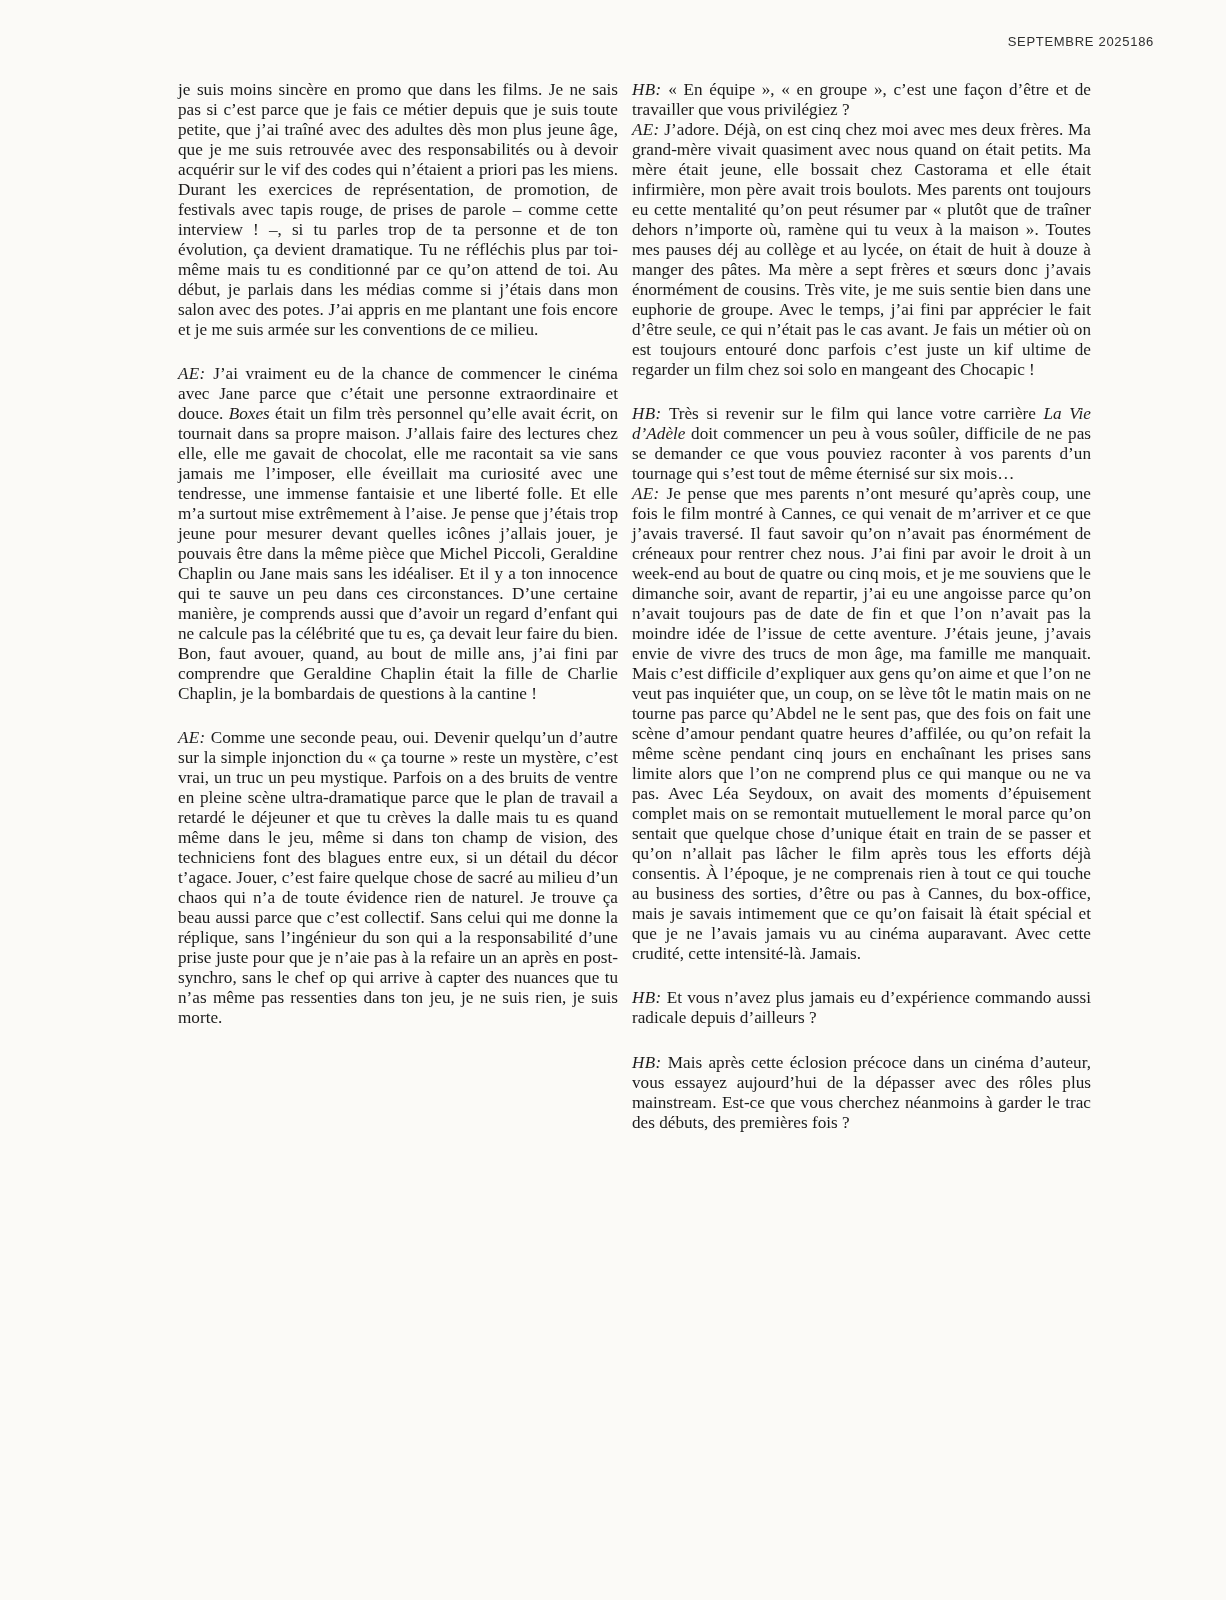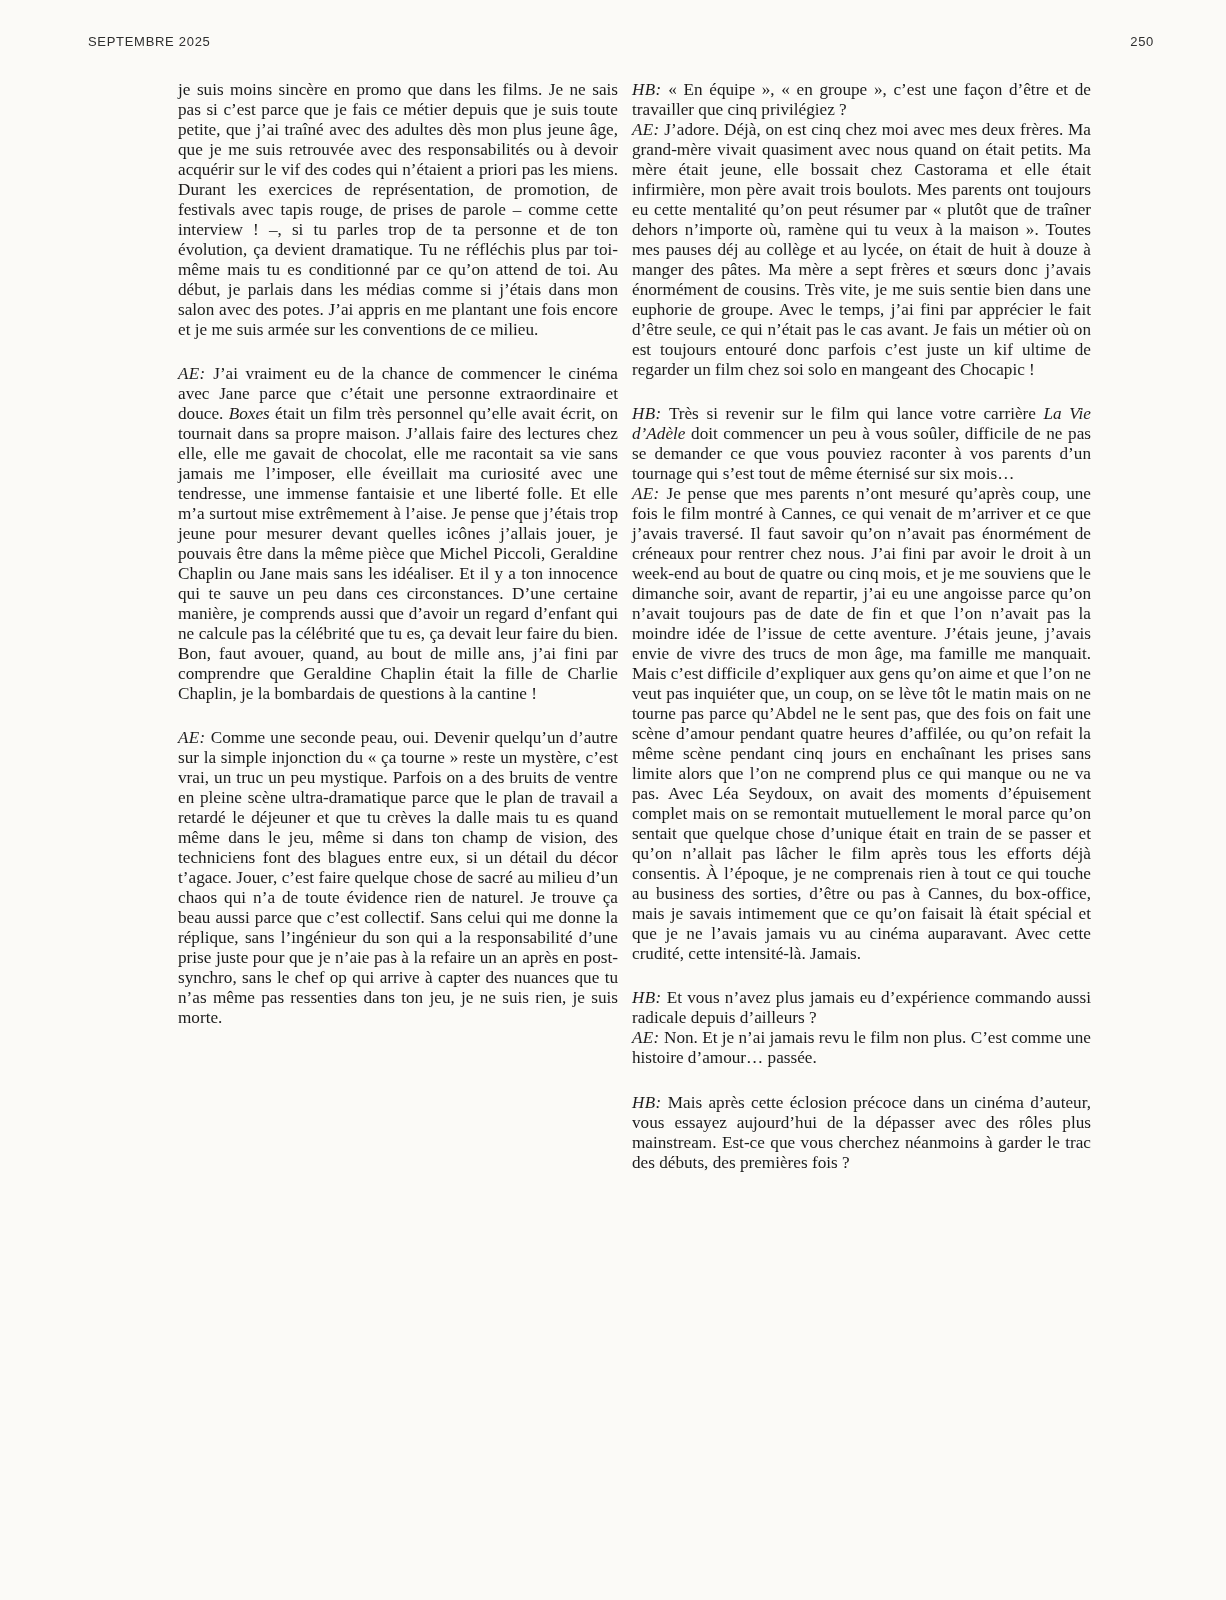--- a/index.html
+++ b/index.html
@@ -13,7 +13,7 @@
   }
   .header {
     position: absolute; top: 34px; left: 88px; right: 72px;
-    display: flex; justify-content: space-between; align-items: baseline;
+    display: flex; justify-content: flex-end; align-items: baseline;
     font-family: "Liberation Sans", sans-serif;
     font-size: 13px; letter-spacing: 0.7px; color: #2e2e2e;
   }

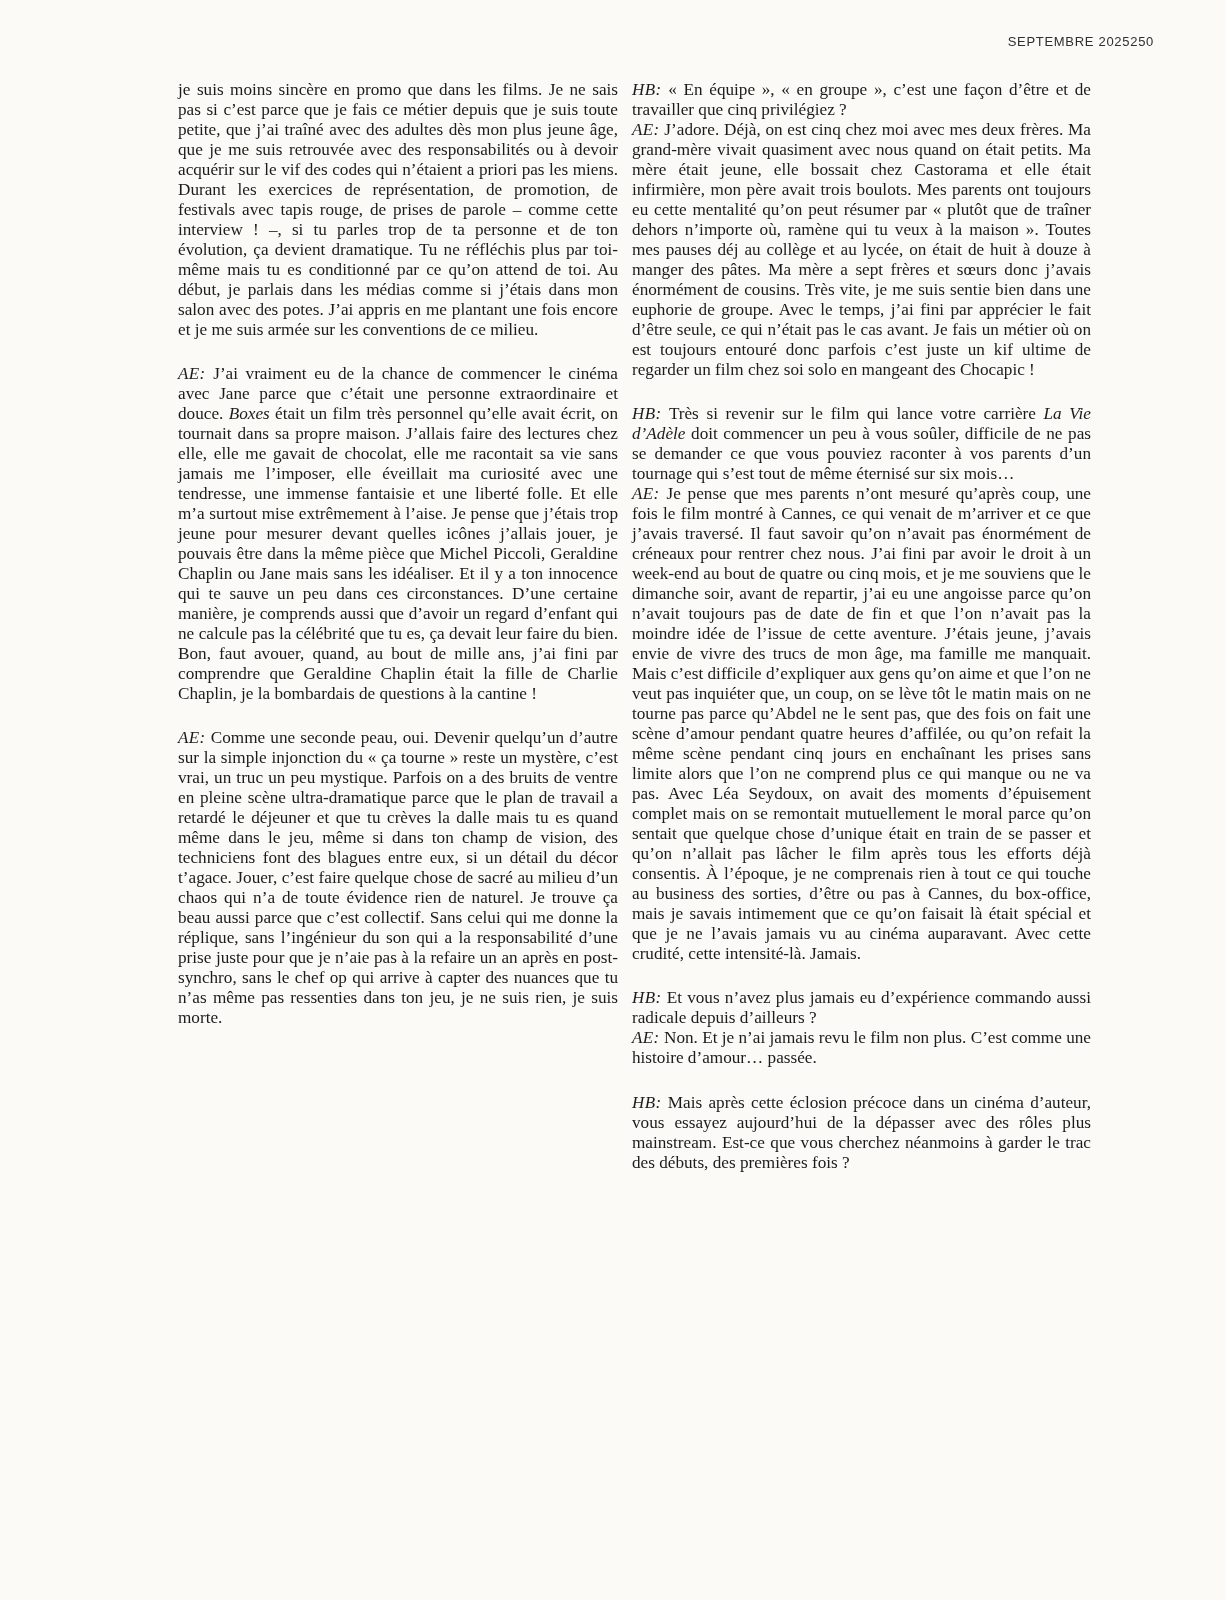--- a/index.html
+++ b/index.html
@@ -44,7 +44,7 @@
 
 <div class="header">
   <span>SEPTEMBRE 2025</span>
-  <span>250</span>
+  <span>186</span>
 </div>
 
 <div class="body-text">

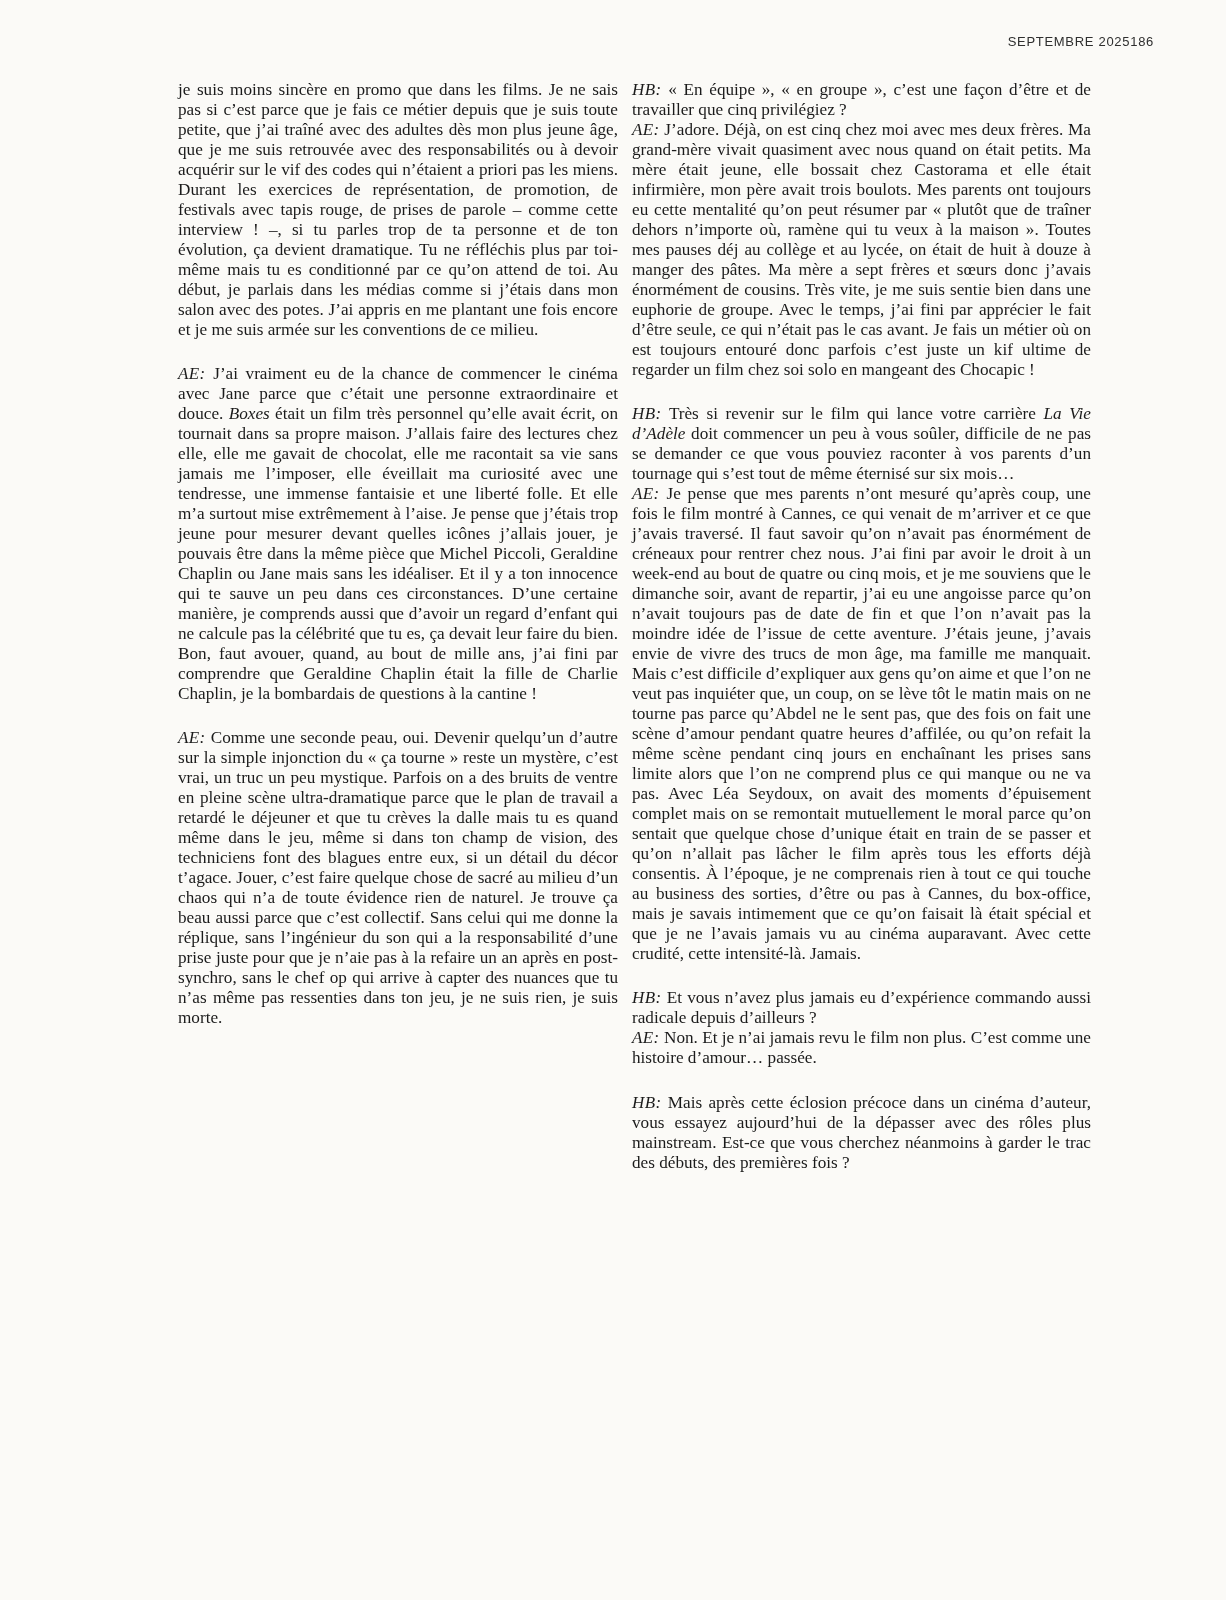--- a/index.html
+++ b/index.html
@@ -61,7 +61,7 @@
     </div>
   <div class="column column-right">
       <div class="block">
-        <p class="para"><span class="speaker">HB:</span><span class="normal"> « En équipe », « en groupe », c’est une façon d’être et de travailler que cinq privilégiez ?</span></p>
+        <p class="para"><span class="speaker">HB:</span><span class="normal"> « En équipe », « en groupe », c’est une façon d’être et de travailler que vous privilégiez ?</span></p>
         <p class="para"><span class="speaker">AE:</span><span class="normal"> J’adore. Déjà, on est cinq chez moi avec mes deux frères. Ma grand-mère vivait quasiment avec nous quand on était petits. Ma mère était jeune, elle bossait chez Castorama et elle était infirmière, mon père avait trois boulots. Mes parents ont toujours eu cette mentalité qu’on peut résumer par « plutôt que de traîner dehors n’importe où, ramène qui tu veux à la maison ». Toutes mes pauses déj au collège et au lycée, on était de huit à douze à manger des pâtes. Ma mère a sept frères et sœurs donc j’avais énormément de cousins. Très vite, je me suis sentie bien dans une euphorie de groupe. Avec le temps, j’ai fini par apprécier le fait d’être seule, ce qui n’était pas le cas avant. Je fais un métier où on est toujours entouré donc parfois c’est juste un kif ultime de regarder un film chez soi solo en mangeant des Chocapic !</span></p>
       </div>
       <div class="block">

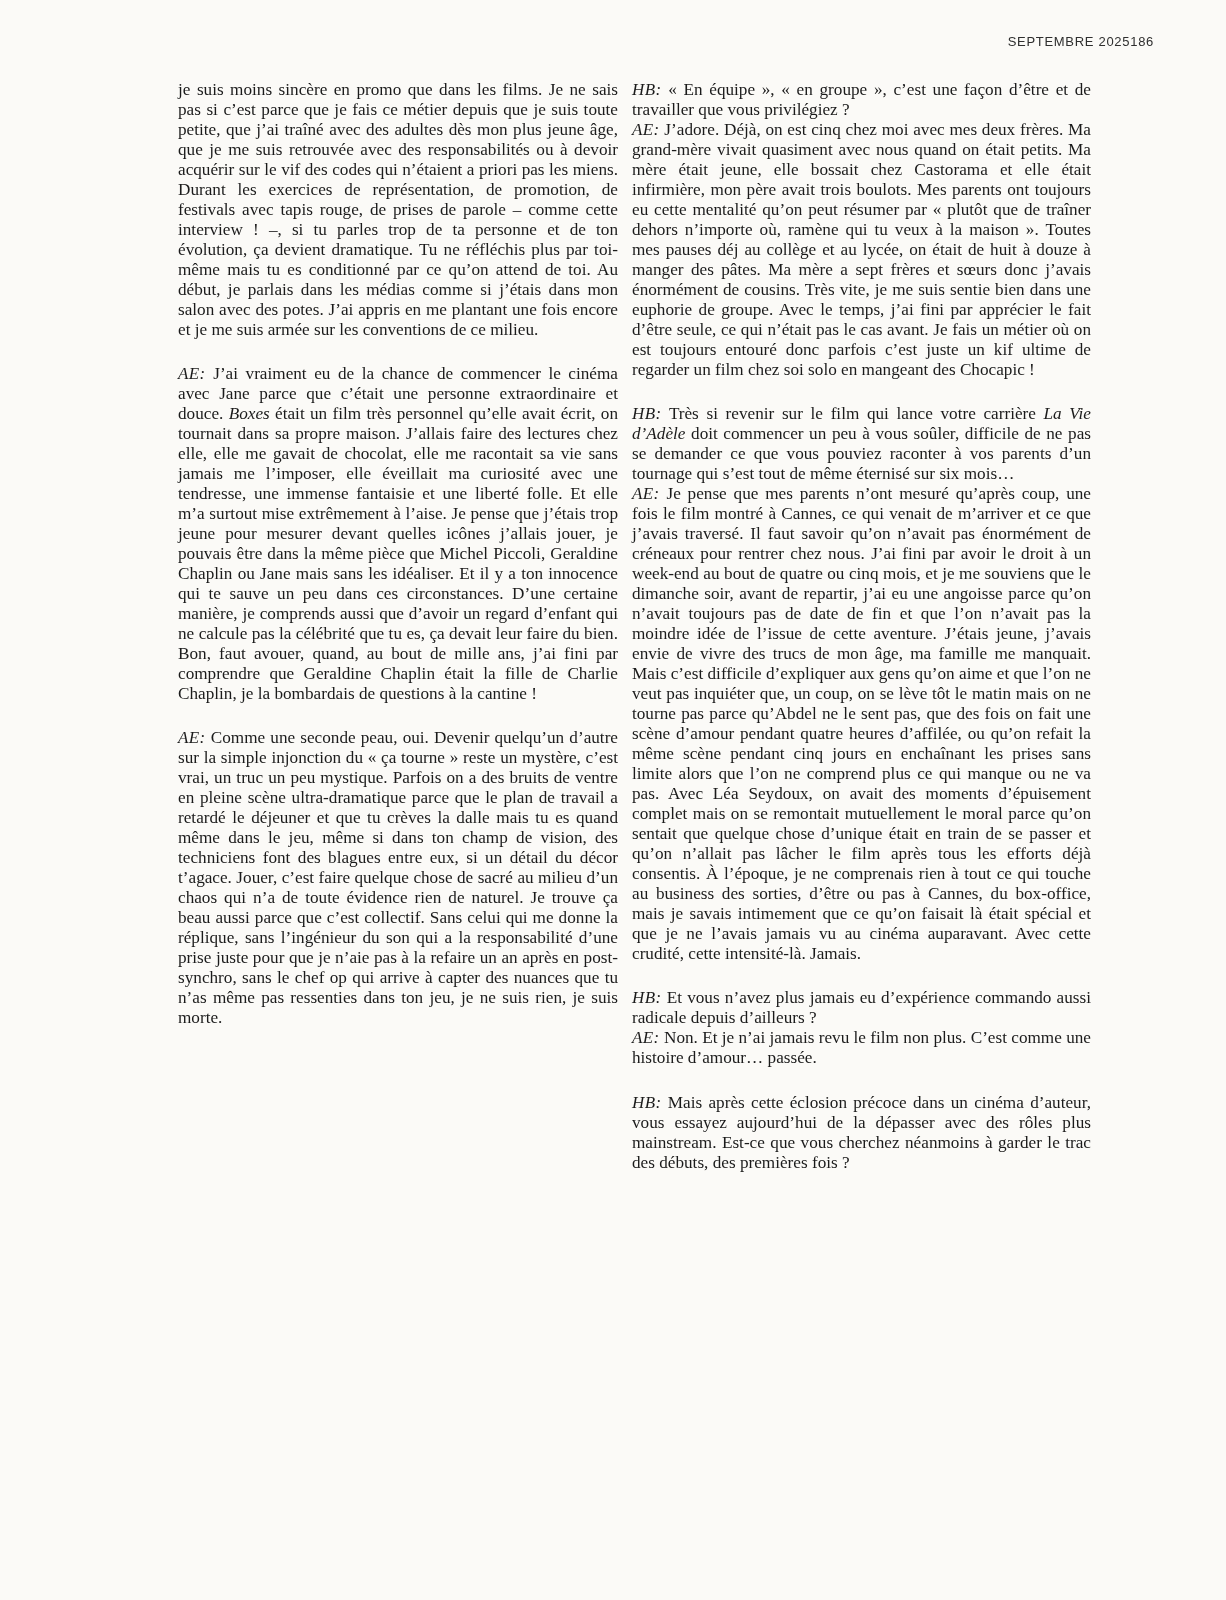--- a/index.html
+++ b/index.html
@@ -70,7 +70,6 @@
       </div>
       <div class="block">
         <p class="para"><span class="speaker">HB:</span><span class="normal"> Et vous n’avez plus jamais eu d’expérience commando aussi radicale depuis d’ailleurs ?</span></p>
-        <p class="para"><span class="speaker">AE:</span><span class="normal"> Non. Et je n’ai jamais revu le film non plus. C’est comme une histoire d’amour… passée.</span></p>
       </div>
       <div class="block">
         <p class="para"><span class="speaker">HB:</span><span class="normal"> Mais après cette éclosion précoce dans un cinéma d’auteur, vous essayez aujourd’hui de la dépasser avec des rôles plus mainstream. Est-ce que vous cherchez néanmoins à garder le trac des débuts, des premières fois ?</span></p>

